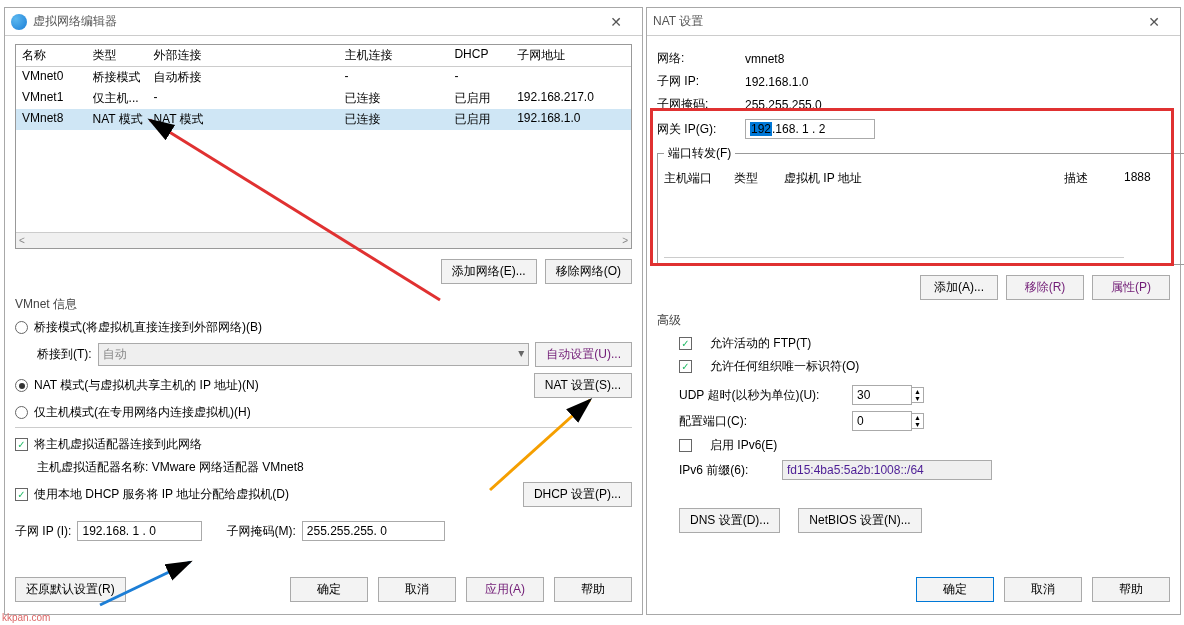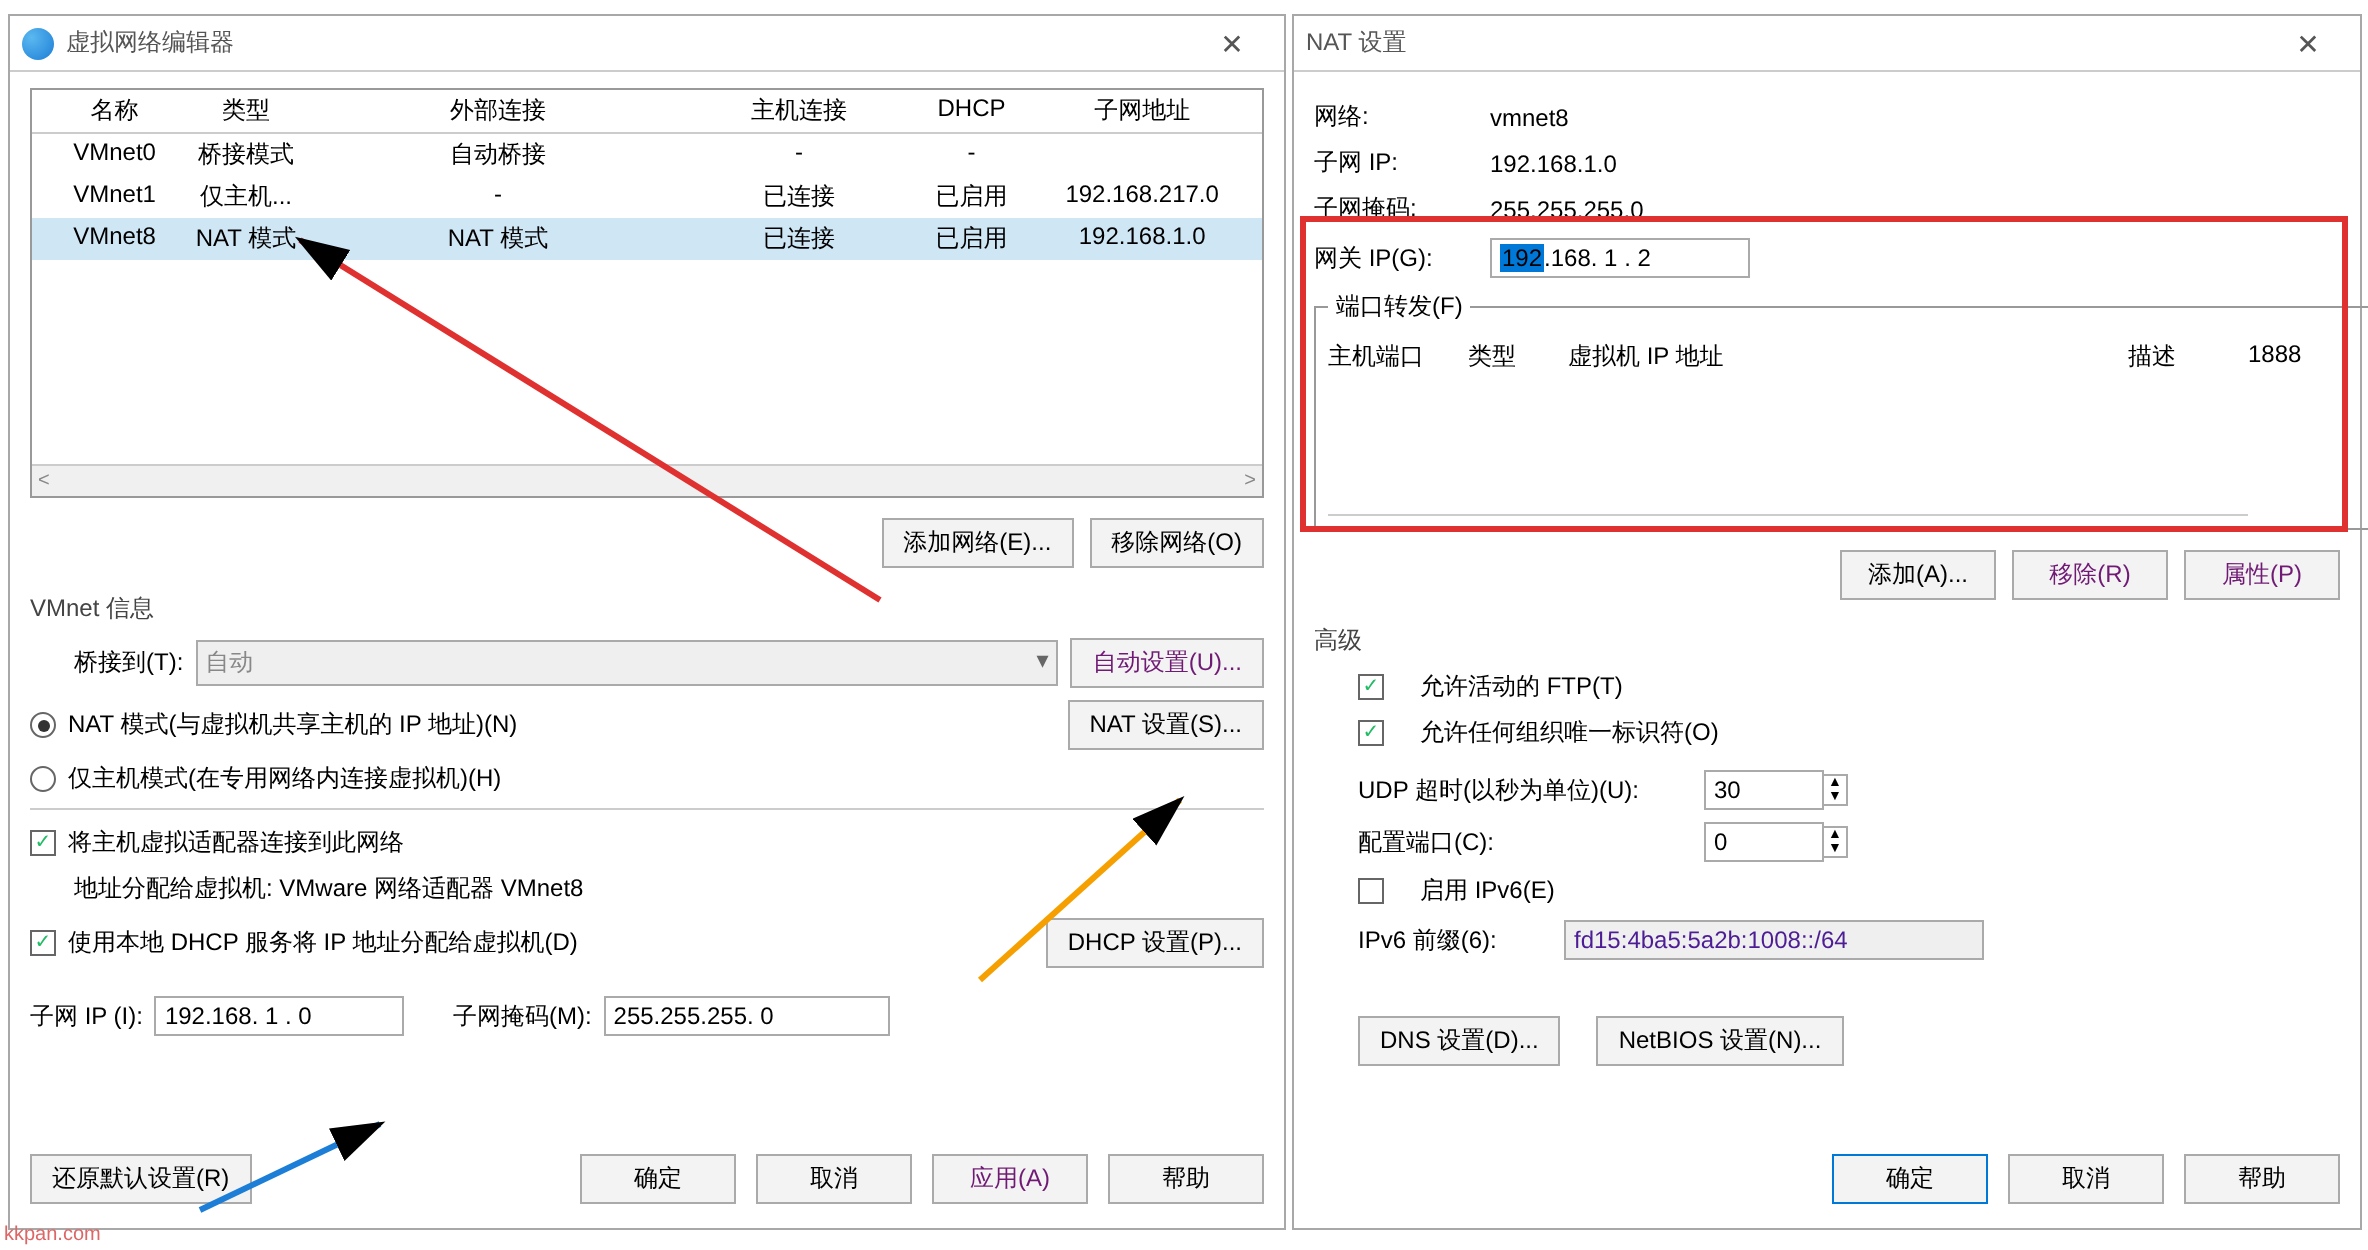--- a/index.html
+++ b/index.html
@@ -16,7 +16,7 @@
 .grid-head, .grid-row { display: flex; padding: 2px 6px; }
 .grid-head { border-bottom: 1px solid #ccc; }
 .grid-row.sel { background: #cfe6f5; }
-.grid-head > div, .grid-row > div { overflow: hidden; white-space: nowrap; text-align: center; }
+.grid-head > div, .grid-row > div { overflow: hidden; white-space: nowrap; }
 .c-name { width: 72px; }
 .c-type { width: 62px; }
 .c-ext { width: 195px; }

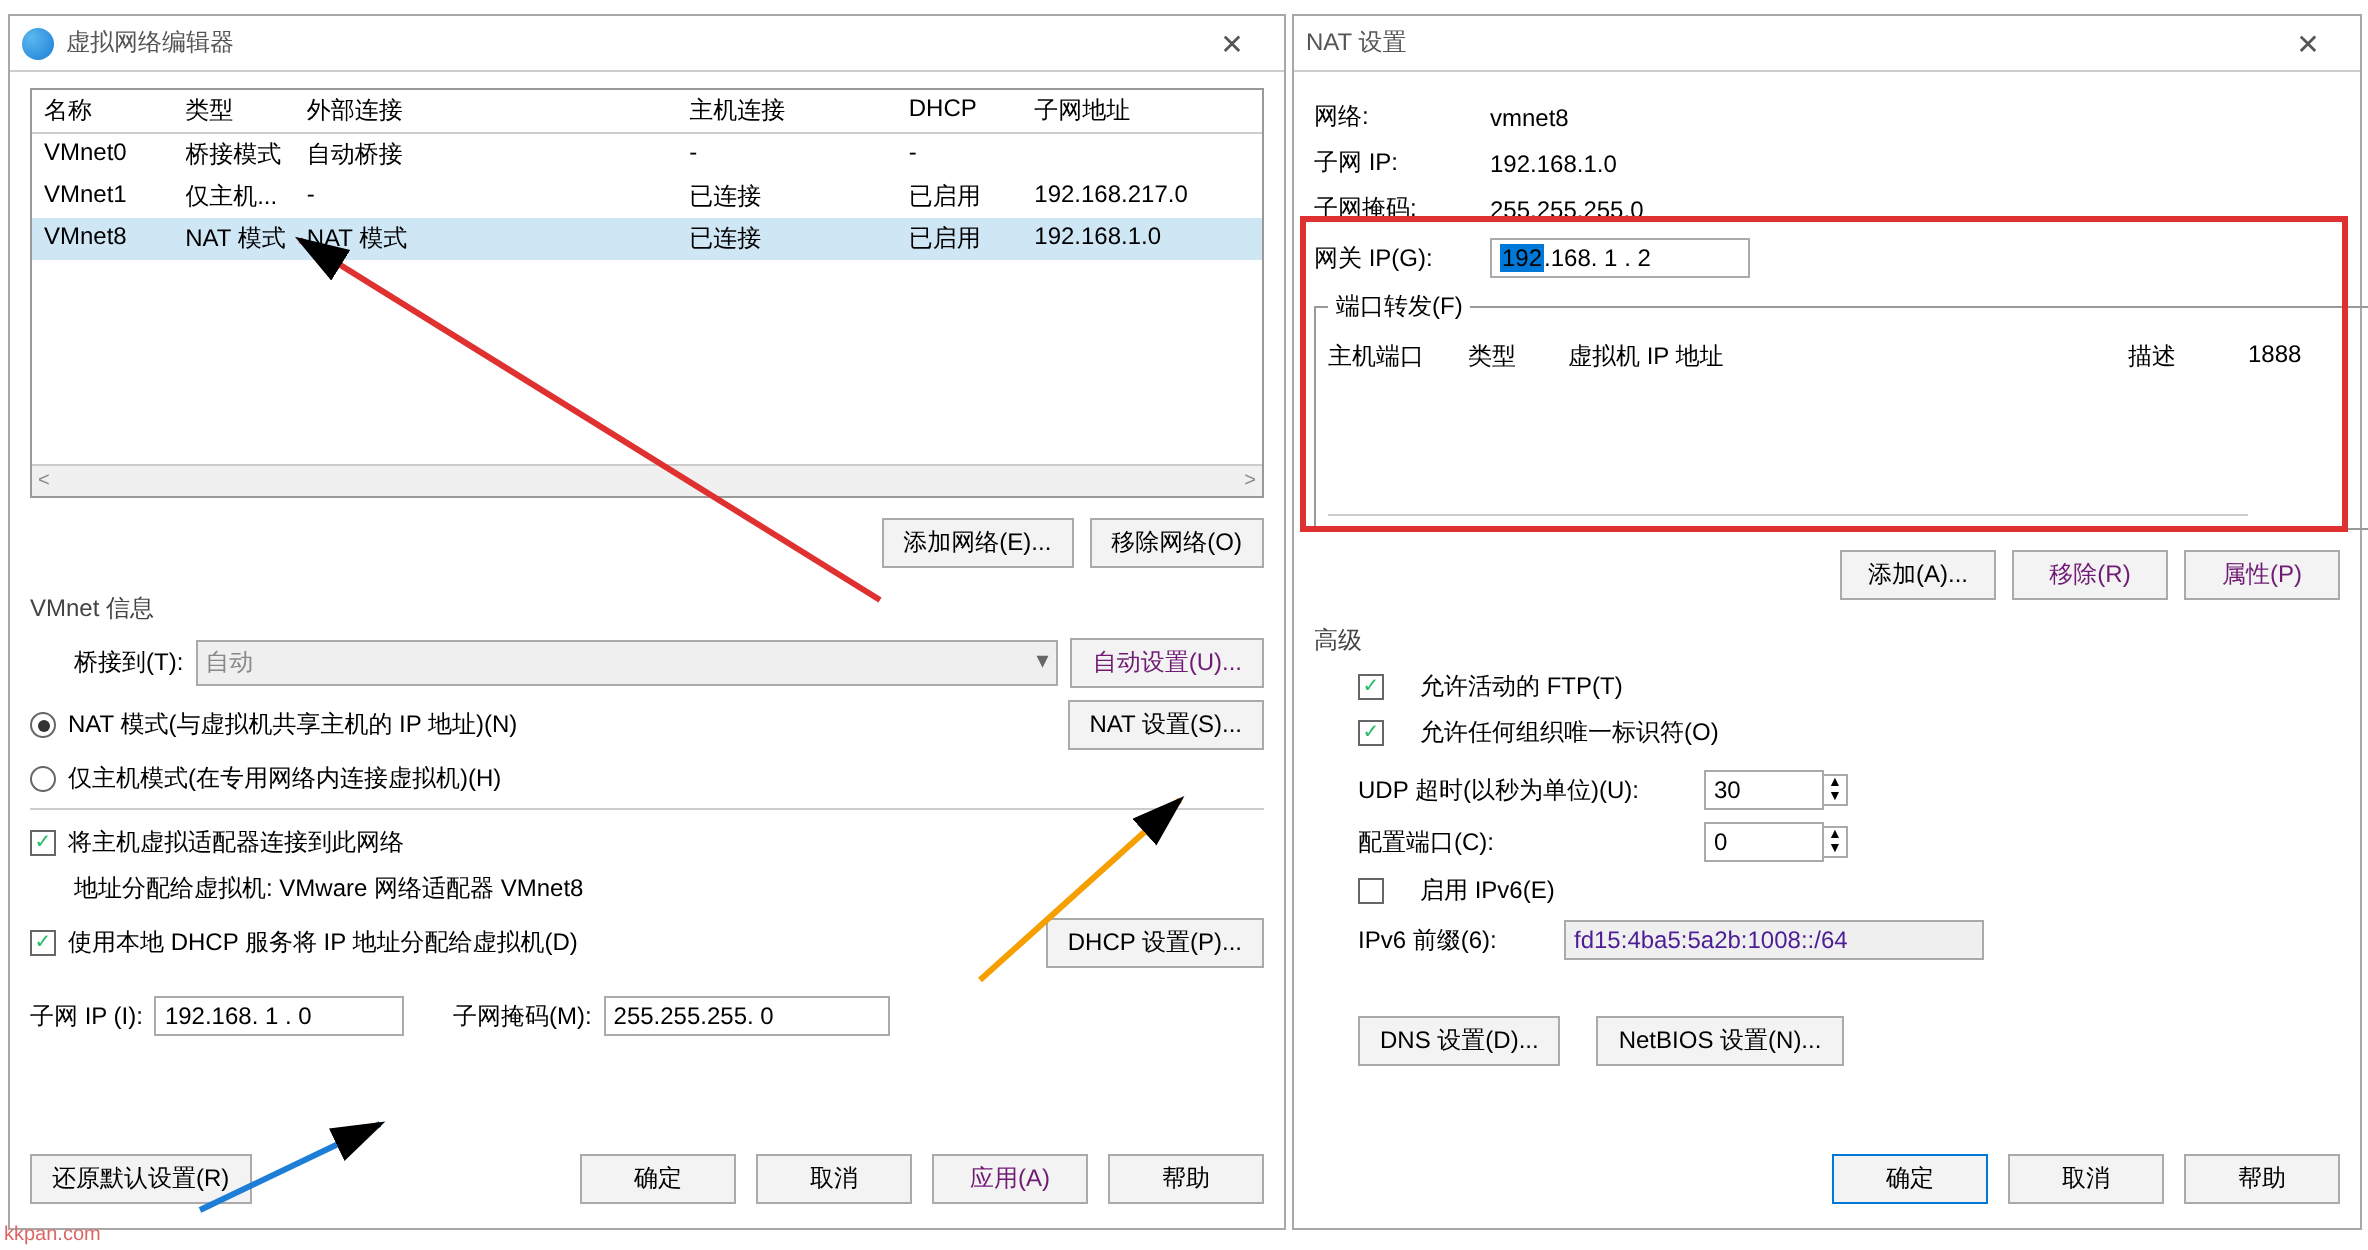--- a/index.html
+++ b/index.html
@@ -115,6 +115,10 @@
     </div>
 
     <div class="group-label">VMnet 信息</div>
+    <div class="row">
+      <span class="radio"></span>
+      <span>桥接模式(将虚拟机直接连接到外部网络)(B)</span>
+    </div>
     <div class="row indent">
       <span>桥接到(T):</span>
       <span class="select-box">

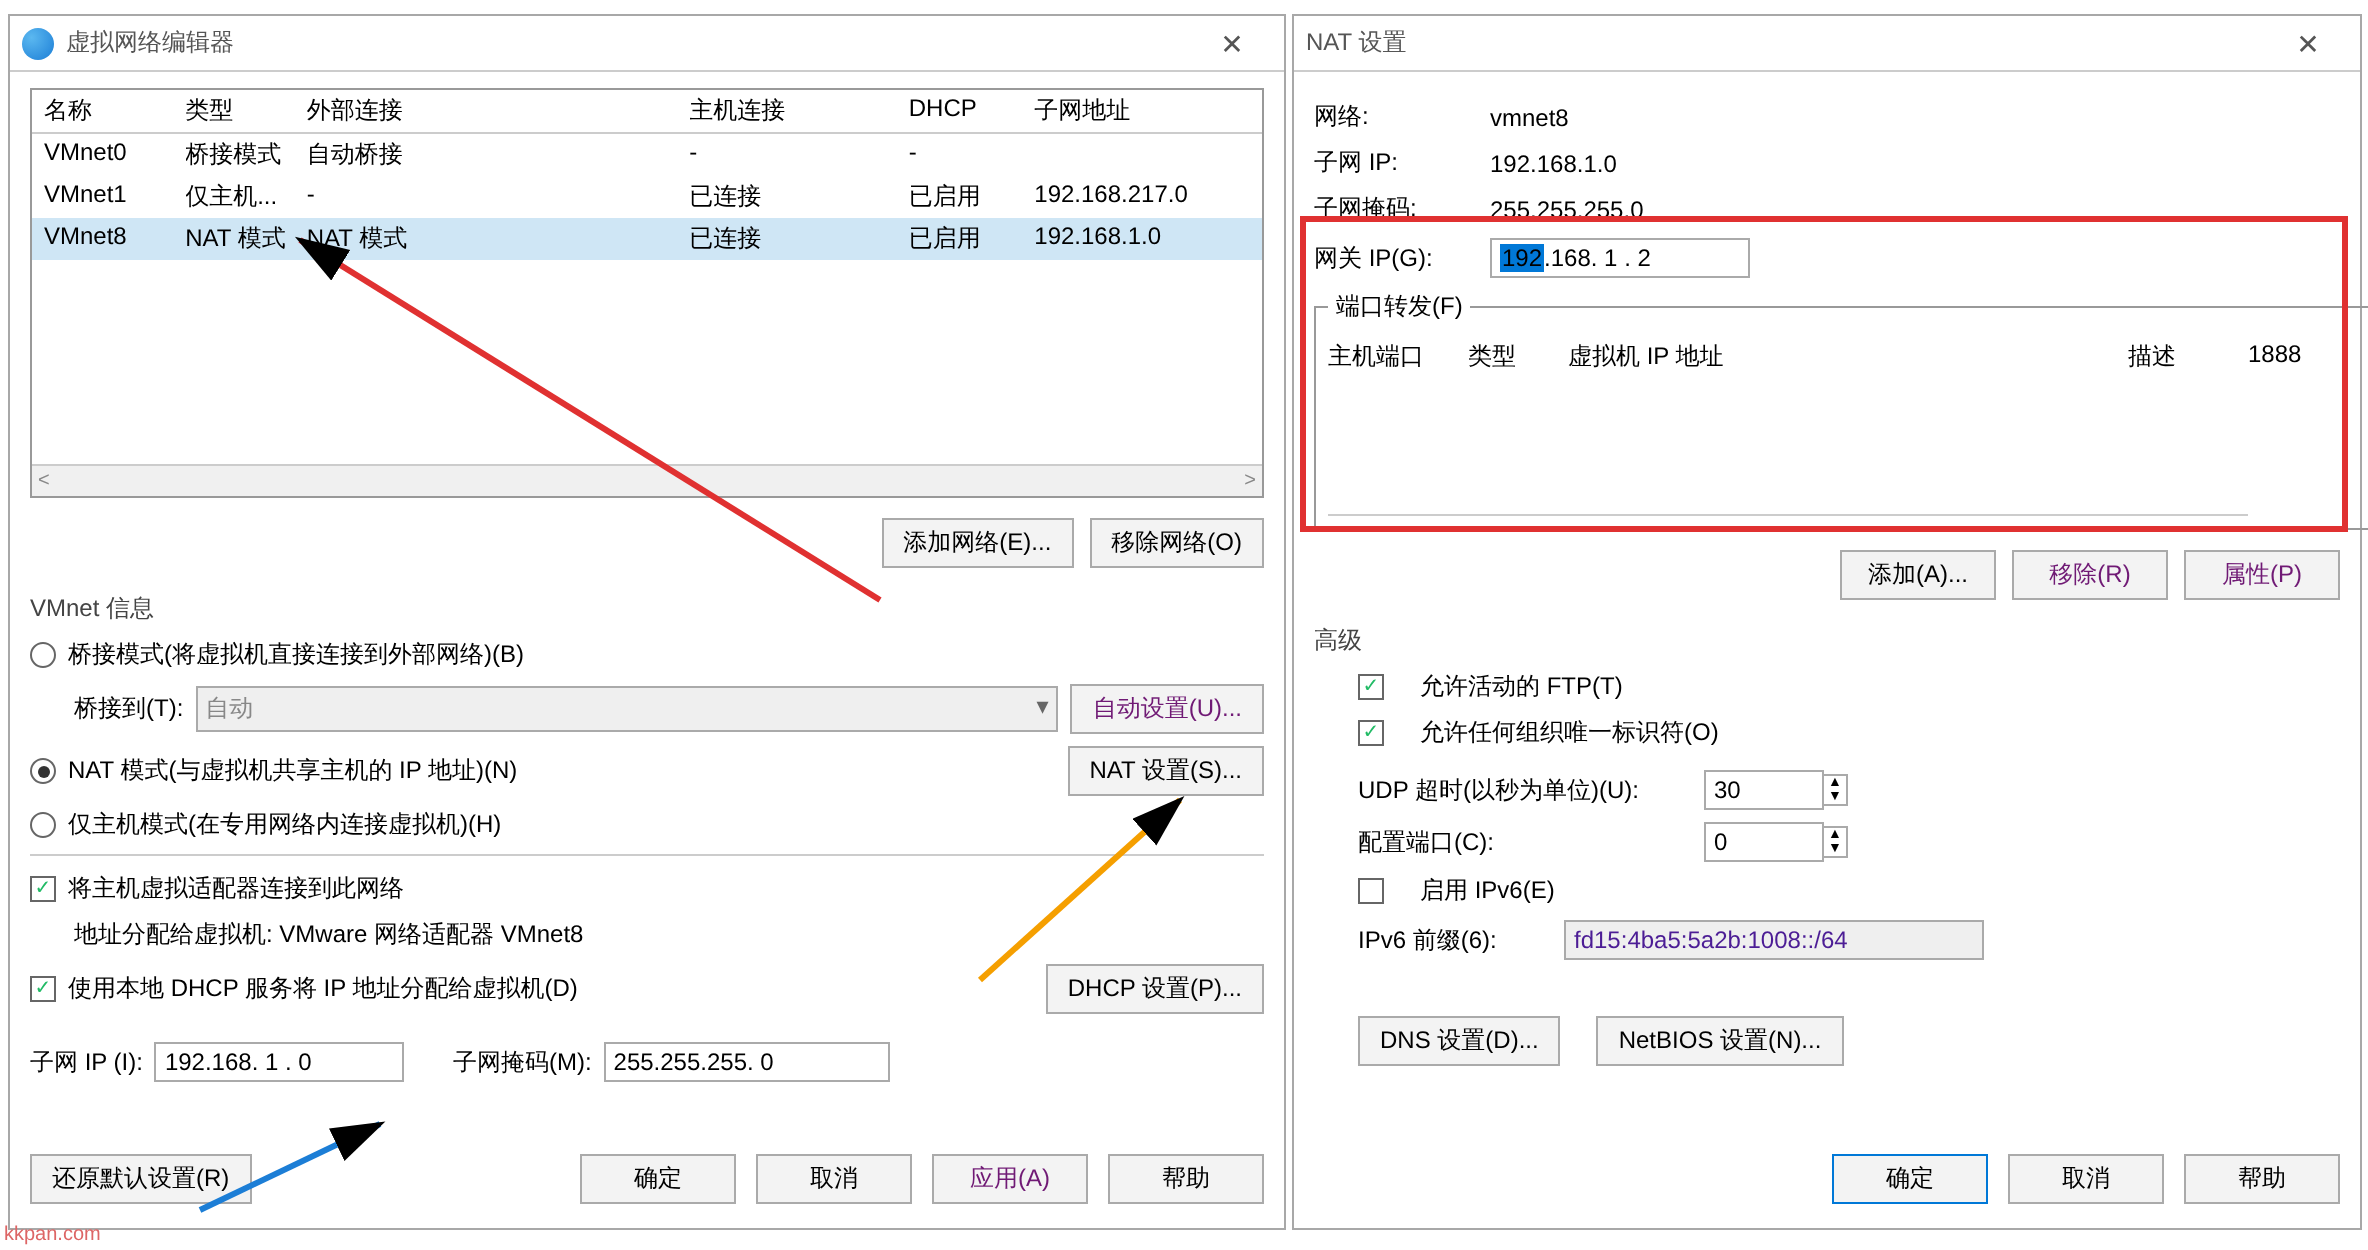--- a/index.html
+++ b/index.html
@@ -142,7 +142,7 @@
       <span>将主机虚拟适配器连接到此网络</span>
     </div>
     <div class="row indent">
-      <span>地址分配给虚拟机: VMware 网络适配器 VMnet8</span>
+      <span>主机虚拟适配器名称: VMware 网络适配器 VMnet8</span>
     </div>
     <div class="row">
       <span class="check checked"></span>

